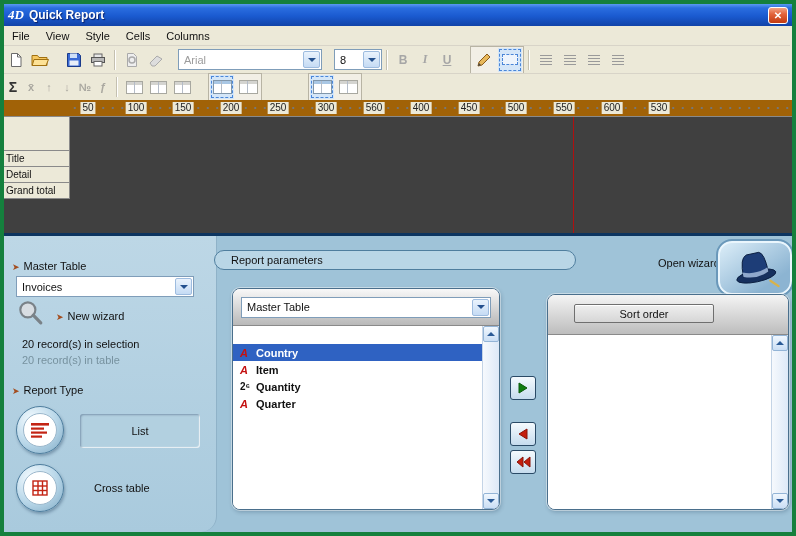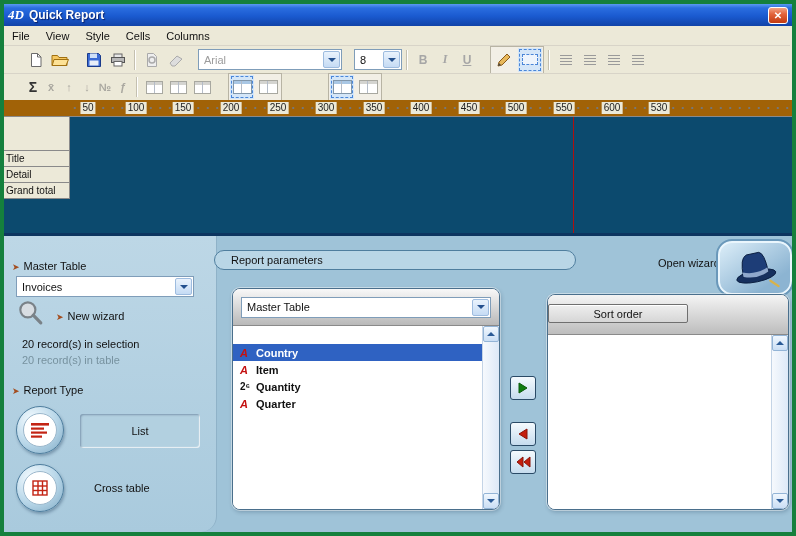--- a/index.html
+++ b/index.html
@@ -20,7 +20,7 @@
   
   .menubar { position:absolute; top:22px; left:0; right:0; height:19px; display:flex; align-items:center; background:#ece9d8; }
   .menu-item { padding:2px 8px; }
-  .toolbar { position:absolute; left:0; right:2px; background:#ece9d8; display:flex; align-items:center; padding:0 20px; border-top:1px solid #d8d4c8; }
+  .toolbar { position:absolute; left:0; right:2px; background:#ece9d8; display:flex; align-items:center; padding:0 0; border-top:1px solid #d8d4c8; }
   .tb1 { top:41px; height:28px; }
   .tb2 { top:69px; height:27px; }
   .tbtn { width:24px; height:24px; border:1px solid transparent; background:transparent; display:flex; align-items:center; justify-content:center; padding:0; }

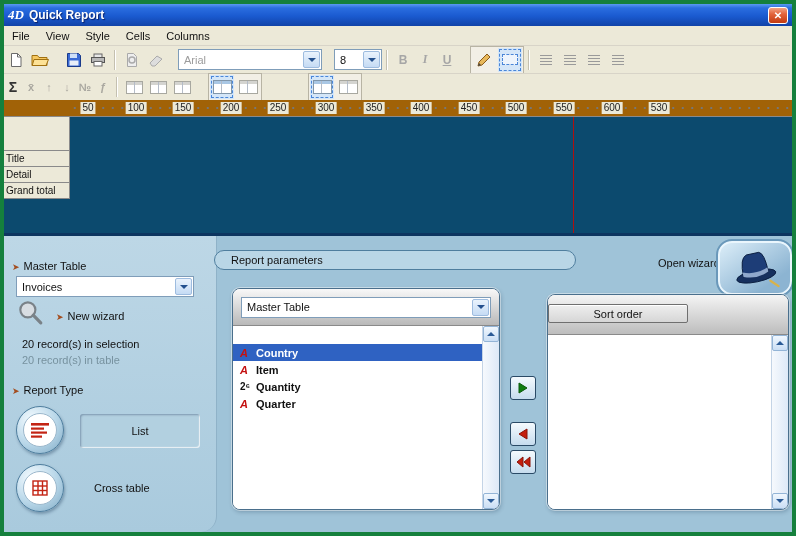--- a/index.html
+++ b/index.html
@@ -291,7 +291,7 @@
     <span class="tick" style="left:227px">200</span>
     <span class="tick" style="left:274px">250</span>
     <span class="tick" style="left:322px">300</span>
-    <span class="tick" style="left:370px">350</span>
+    <span class="tick" style="left:370px">560</span>
     <span class="tick" style="left:417px">400</span>
     <span class="tick" style="left:465px">450</span>
     <span class="tick" style="left:512px">500</span>

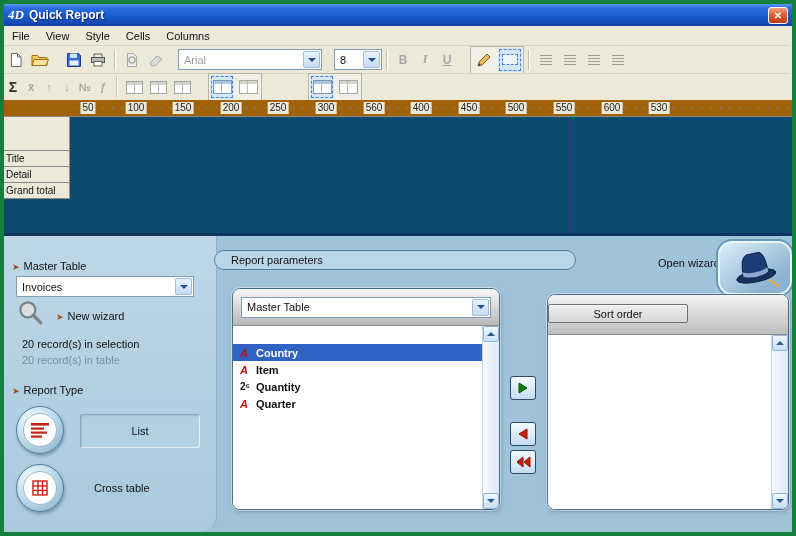--- a/index.html
+++ b/index.html
@@ -62,7 +62,7 @@
     background-image:radial-gradient(circle,#777 0.8px,transparent 1.3px); background-size:9.5px 16px; }
   .tick { position:absolute; top:2px; transform:translateX(-50%); font-size:10px; line-height:12px; background:#ece9d8; padding:0 2px; color:#222; }
 
-  .report { position:absolute; top:113px; left:0; right:0; height:116px; background:#0c4a6e; }
+  .report { position:absolute; top:113px; left:0; right:0; height:116px; background:#404040; }
   .rowhdr { position:absolute; left:0; top:0; width:66px; }
   .hcell { width:66px; background:#ece9d8; border-right:1px solid #8a8a8a; border-bottom:1px solid #8a8a8a; font-size:10px; line-height:14px; padding:1px 2px; }
   .hcell.blank { height:34px; }

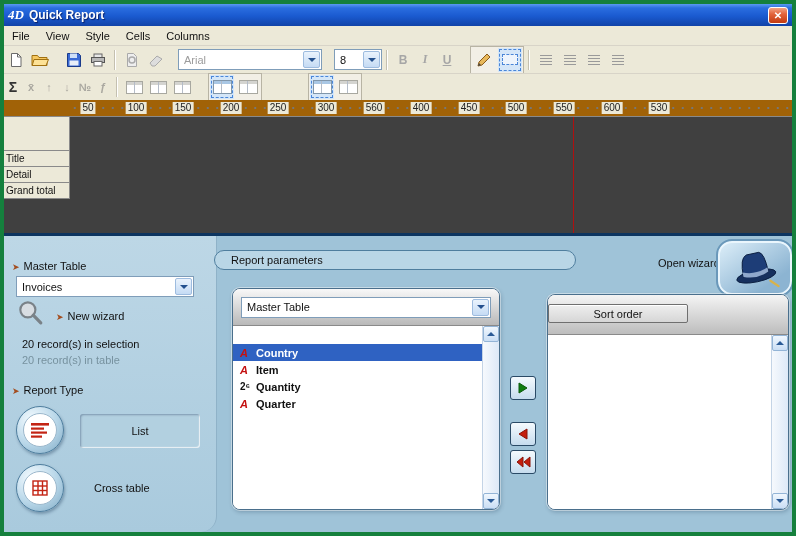--- a/index.html
+++ b/index.html
@@ -119,7 +119,7 @@
   .mv1 { top:140px; } .mv2 { top:186px; } .mv3 { top:214px; }
 
   .sort { left:543px; top:58px; width:242px; height:216px; }
-  .sort-head { height:40px; background:linear-gradient(180deg,#f4f4f4,#bdbdbd); border-bottom:1px solid #8a8a8a; padding:9px 0 0 0; }
+  .sort-head { height:40px; background:linear-gradient(180deg,#f4f4f4,#bdbdbd); border-bottom:1px solid #8a8a8a; padding:9px 0 0 26px; }
   .sort-label { width:140px; height:19px; border:1px solid #6f6f6f; border-radius:2px; background:linear-gradient(180deg,#efefef,#d6d6d6);
     text-align:center; line-height:18px; box-shadow:inset 0 1px 0 #fff; }
   .slist { position:absolute; left:0; right:17px; top:40px; bottom:0; background:#fff; }

